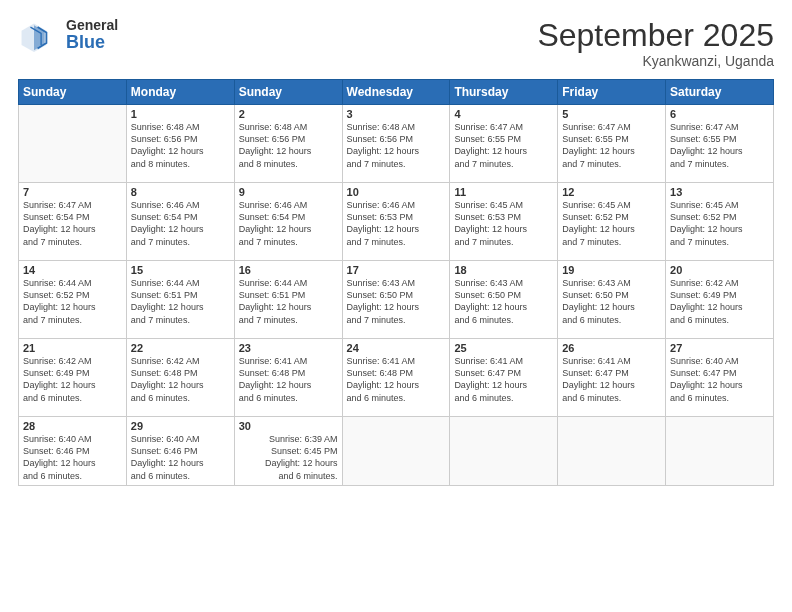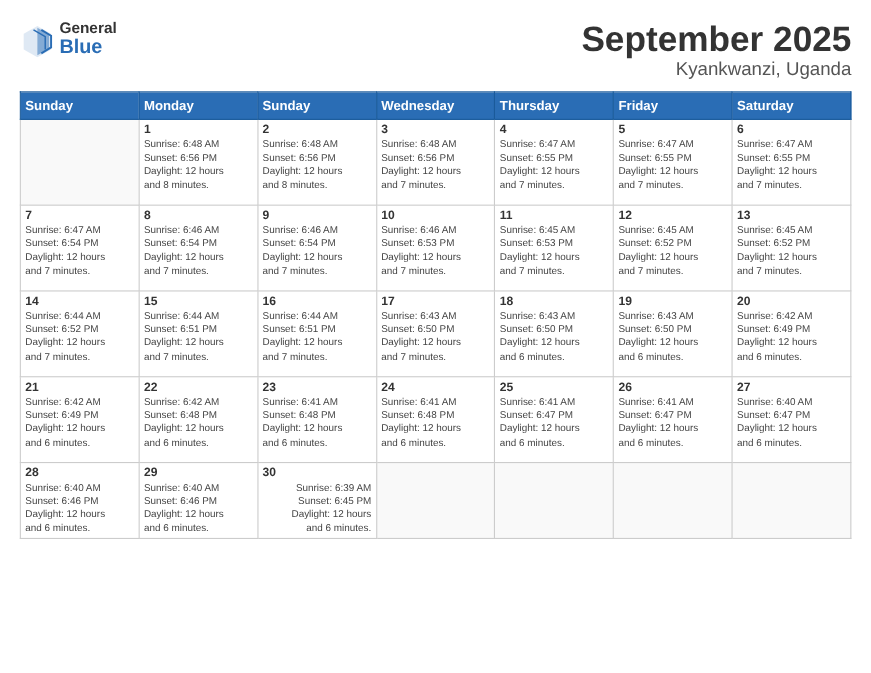--- a/index.html
+++ b/index.html
@@ -25,7 +25,7 @@
     .logo {
       display: flex;
       align-items: center;
-      gap: 4px;
+      gap: 16px;
     }
     .logo-text {
       display: flex;

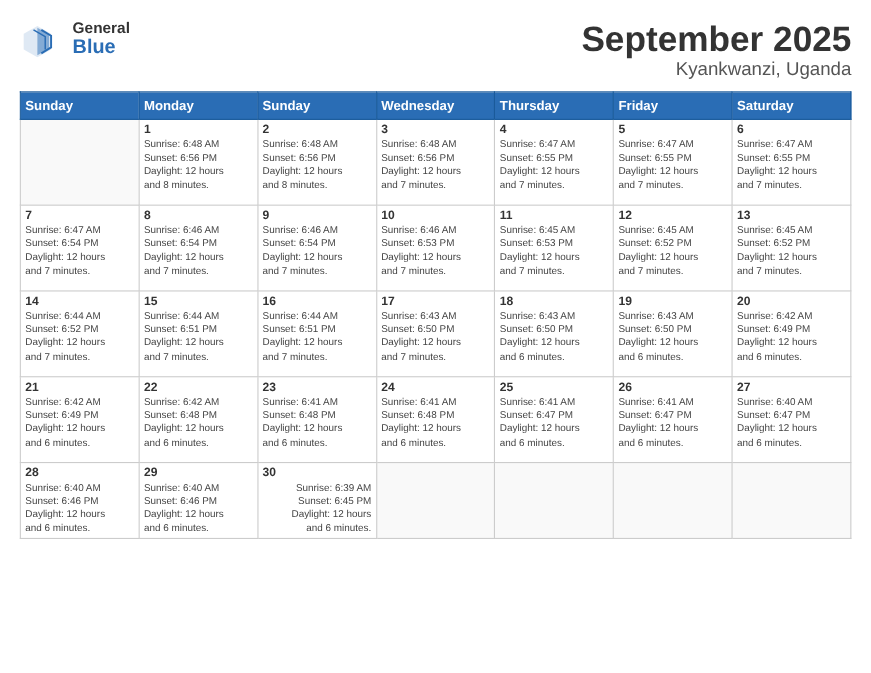--- a/index.html
+++ b/index.html
@@ -51,7 +51,7 @@
     }
     .calendar-title {
       font-size: 32px;
-      font-weight: bold;
+      font-weight: normal;
       color: #333;
       line-height: 1.1;
     }

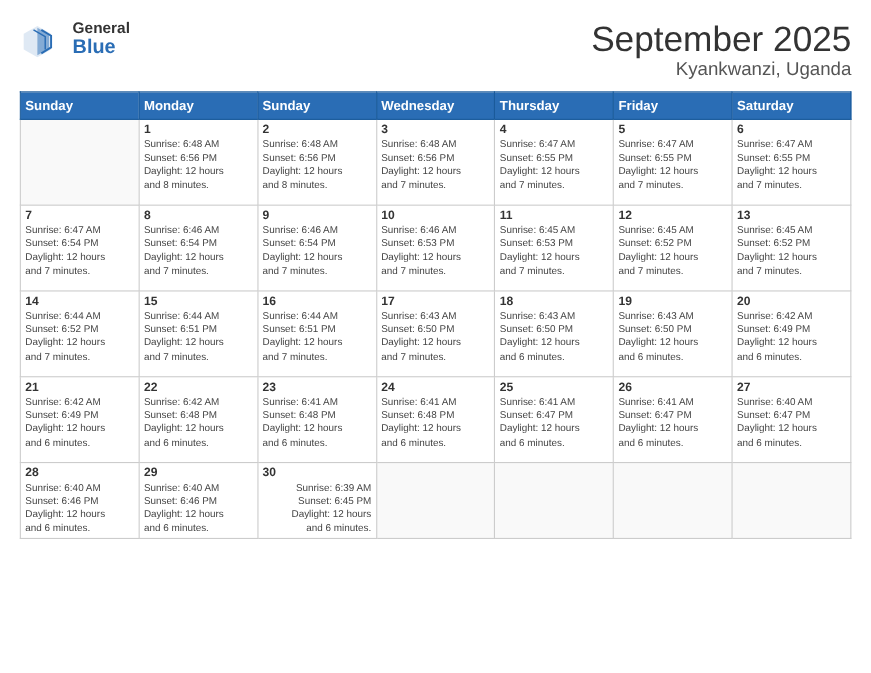--- a/index.html
+++ b/index.html
@@ -56,7 +56,7 @@
       line-height: 1.1;
     }
     .calendar-subtitle {
-      font-size: 17px;
+      font-size: 14px;
       color: #555;
     }
     table {

